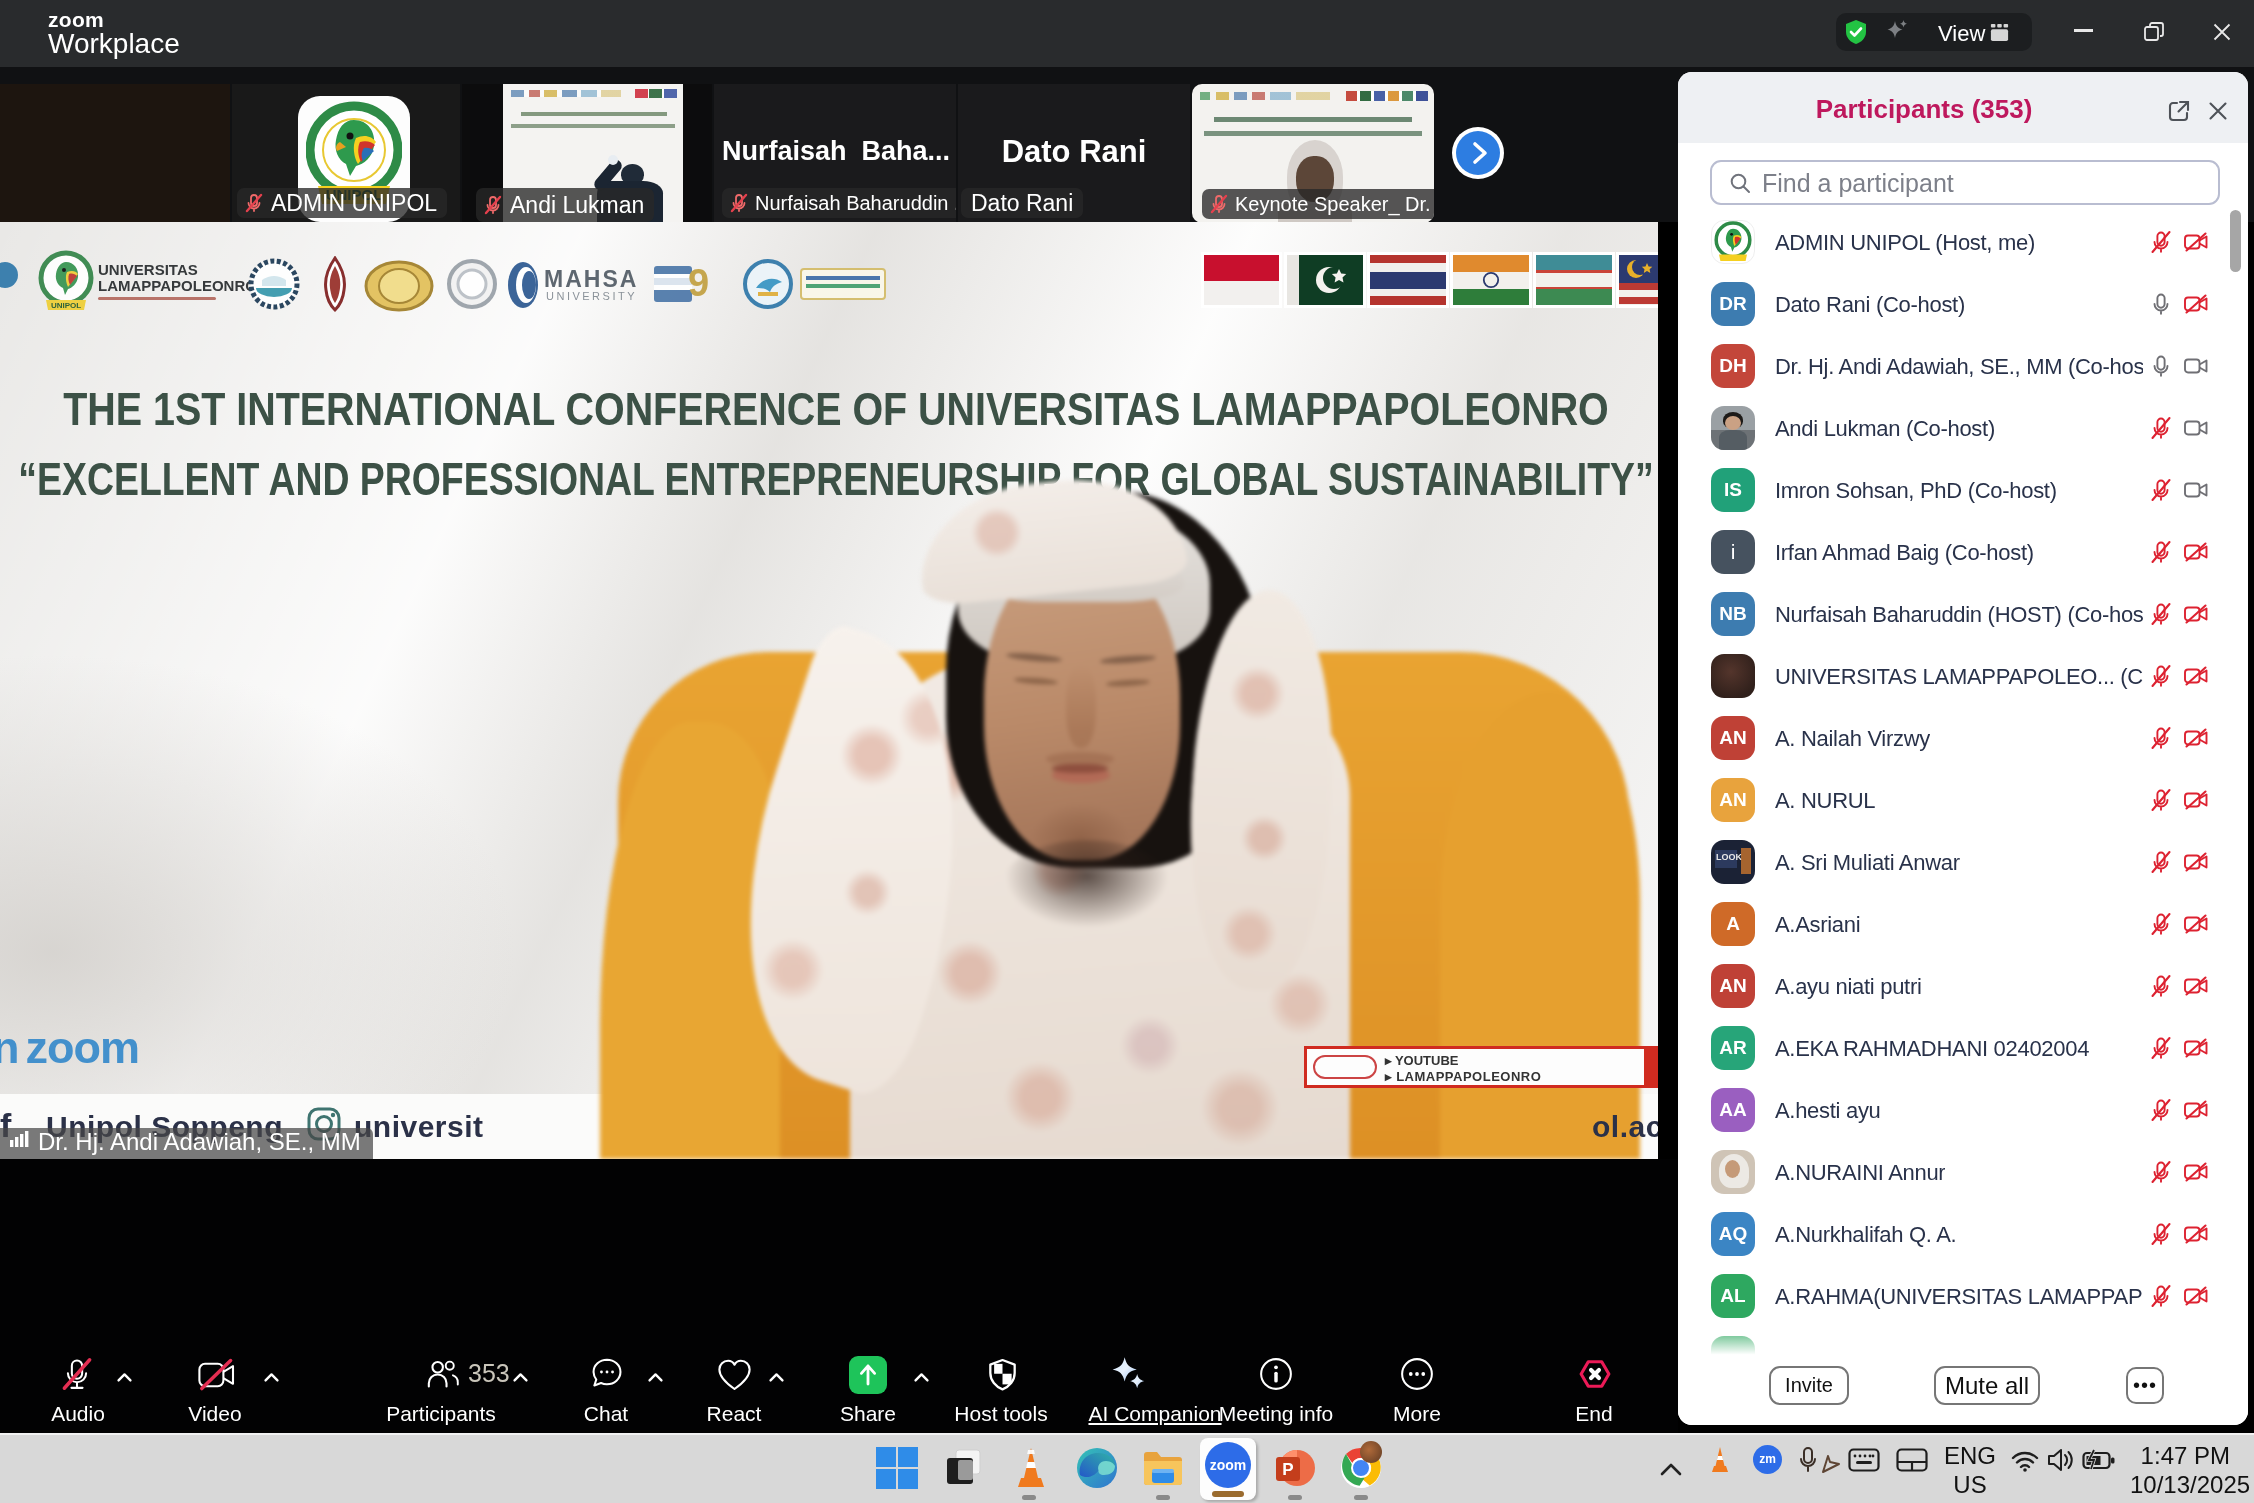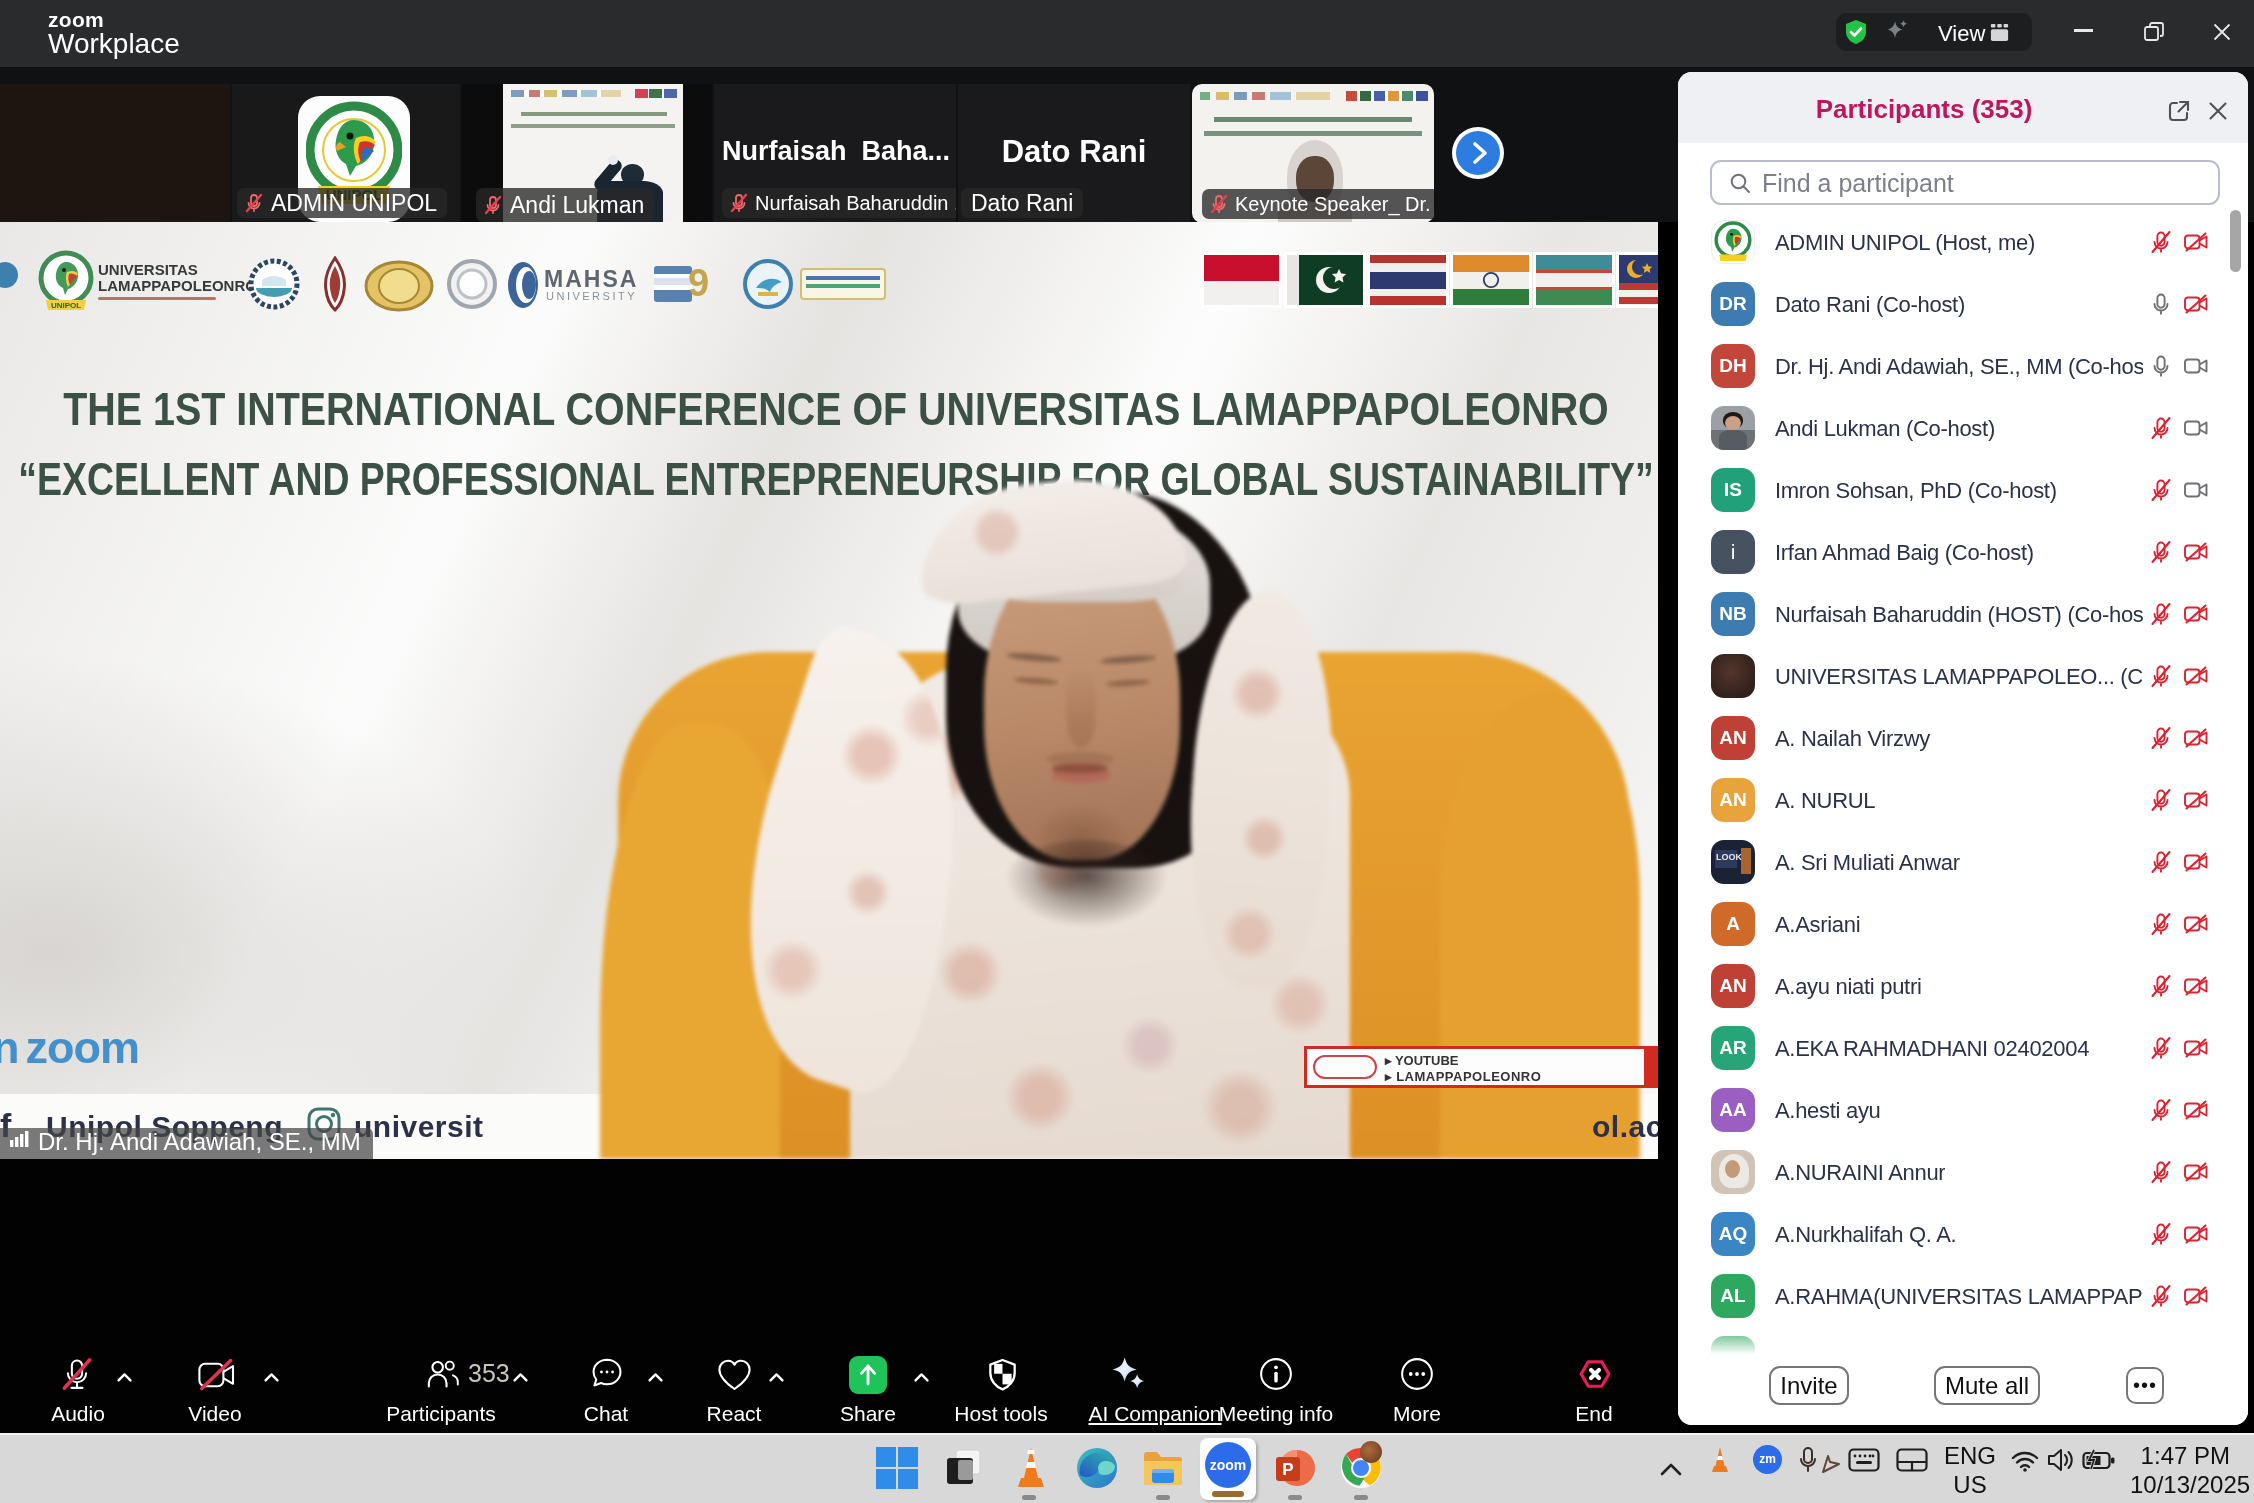--- a/index.html
+++ b/index.html
@@ -689,7 +689,7 @@
 
   <div class="abs" style="left:0;top:1252px;width:570px;height:36px;background:linear-gradient(180deg,rgba(255,255,255,0),#fff 85%);"></div>
   <div class="abs" style="left:0;top:1284px;width:570px;height:69px;background:#fff;"></div>
-  <div class="abs" style="left:91px;top:1294px;width:80px;height:39px;border:2px solid #767676;border-radius:11px;display:flex;align-items:center;justify-content:center;font-size:24px;color:#111;">Invite</div>
+  <div class="abs" style="left:91px;top:1294px;width:80px;height:39px;border:2px solid #767676;border-radius:11px;display:flex;align-items:center;justify-content:center;font-size:20px;color:#111;">Invite</div>
   <div class="abs" style="left:256px;top:1294px;width:106px;height:39px;border:2px solid #767676;border-radius:11px;display:flex;align-items:center;justify-content:center;font-size:24px;color:#111;">Mute all</div>
   <div class="abs" style="left:448px;top:1295px;width:38px;height:37px;border:2px solid #767676;border-radius:10px;display:flex;align-items:center;justify-content:center;font-size:20px;color:#111;letter-spacing:1px;">•••</div>
 </div>

